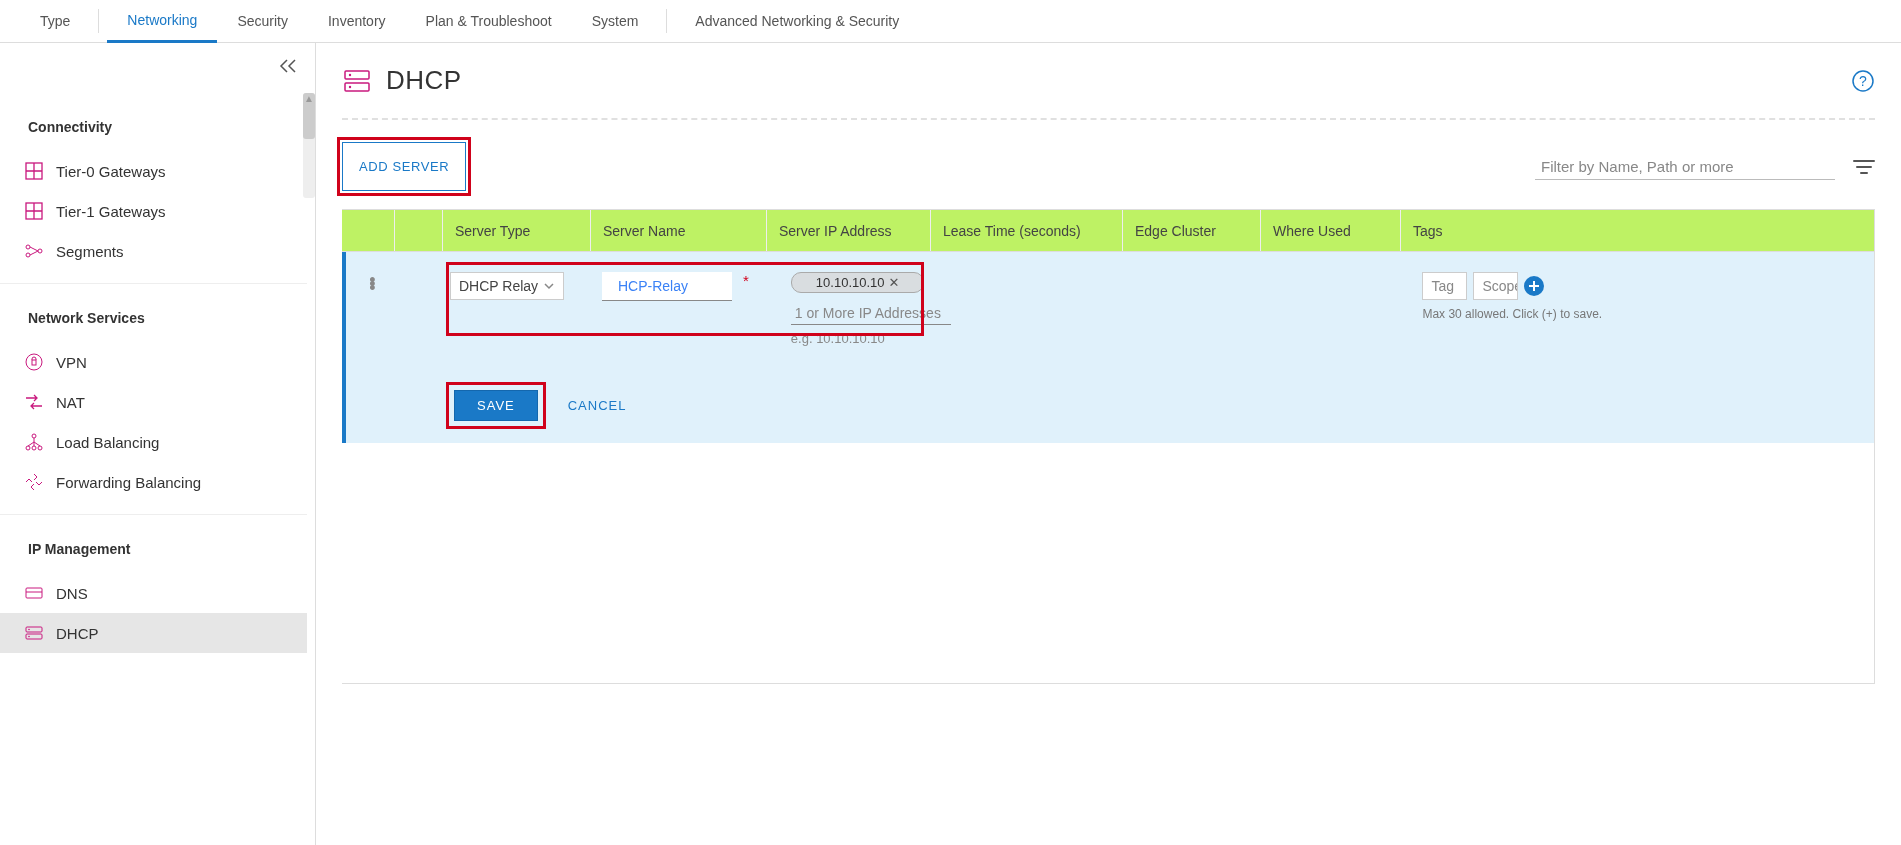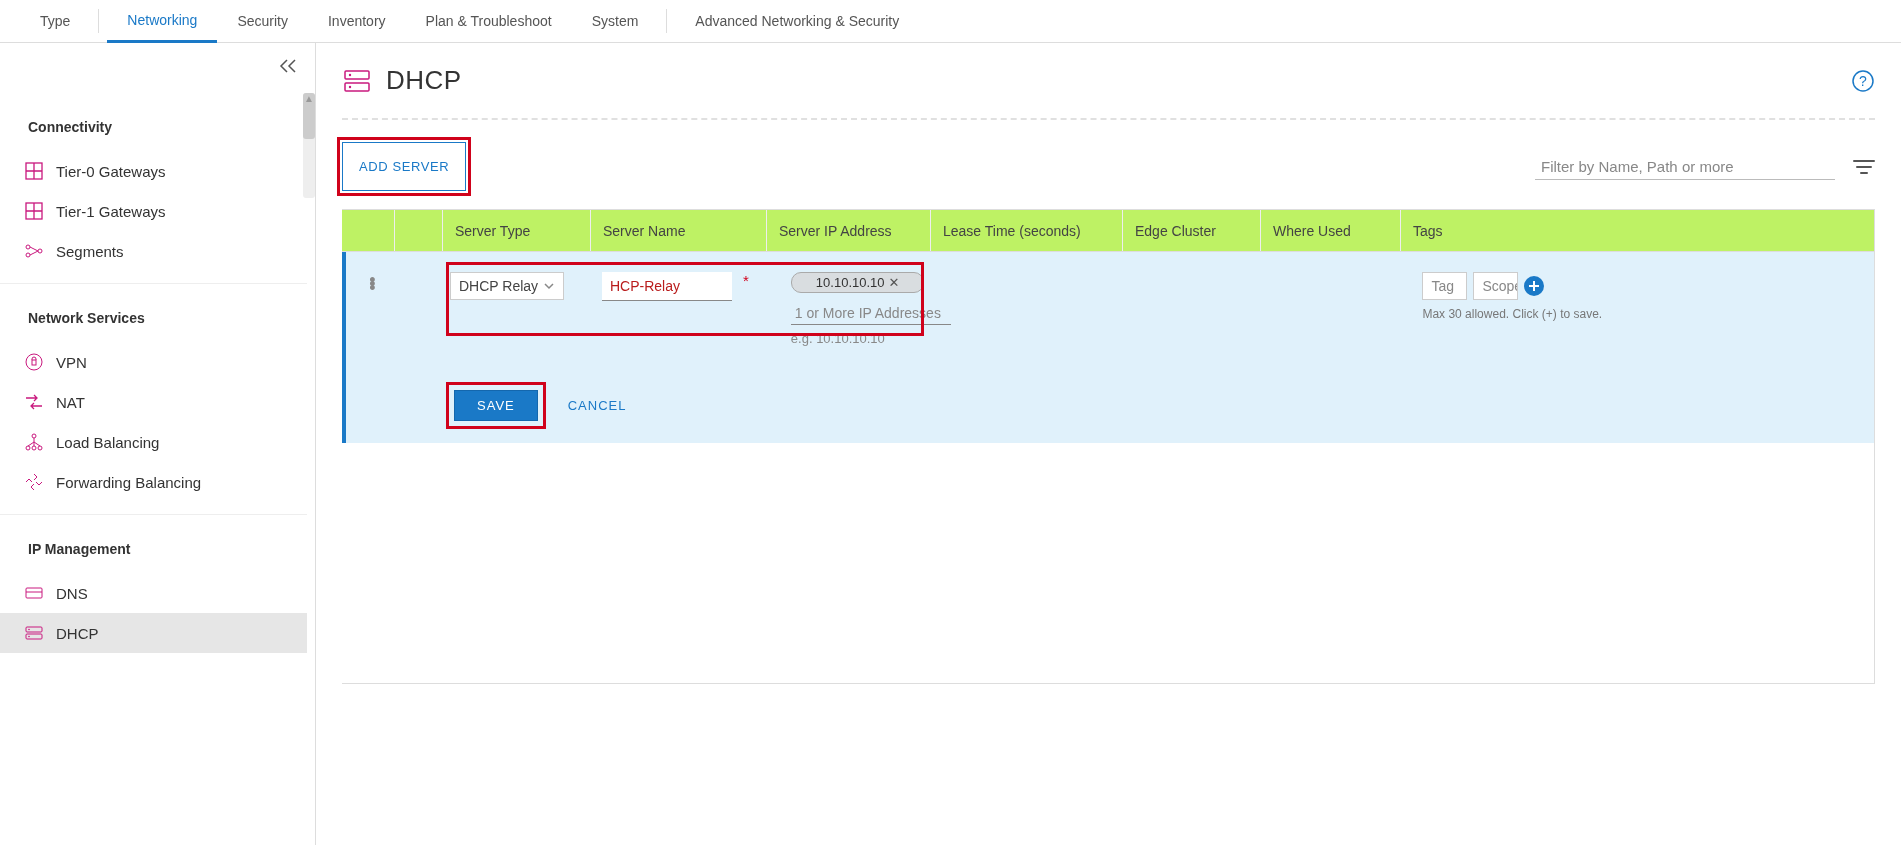--- a/index.html
+++ b/index.html
@@ -66,7 +66,7 @@
   .dropdown { display: flex; align-items: center; justify-content: space-between; border: 1px solid #ccc; background: #fff; padding: 5px 8px; width: 114px; cursor: pointer; font-size: 14px; color: #444; overflow: hidden; white-space: nowrap; }
   .dropdown .chev { color: #888; margin-left: 4px; }
 
-  .text-input { border: none; border-bottom: 1px solid #888; background: #fff; padding: 6px 8px; width: 130px; font-size: 14px; color: #b91c1c; }
+  .text-input { border: none; border-bottom: 1px solid #888; background: #fff; padding: 6px 16px; width: 130px; font-size: 14px; color: #3b82f6; }
   .required-mark { color: #d0021b; margin-left: 8px; font-size: 15px; }
 
   .ip-area { width: 160px; }

